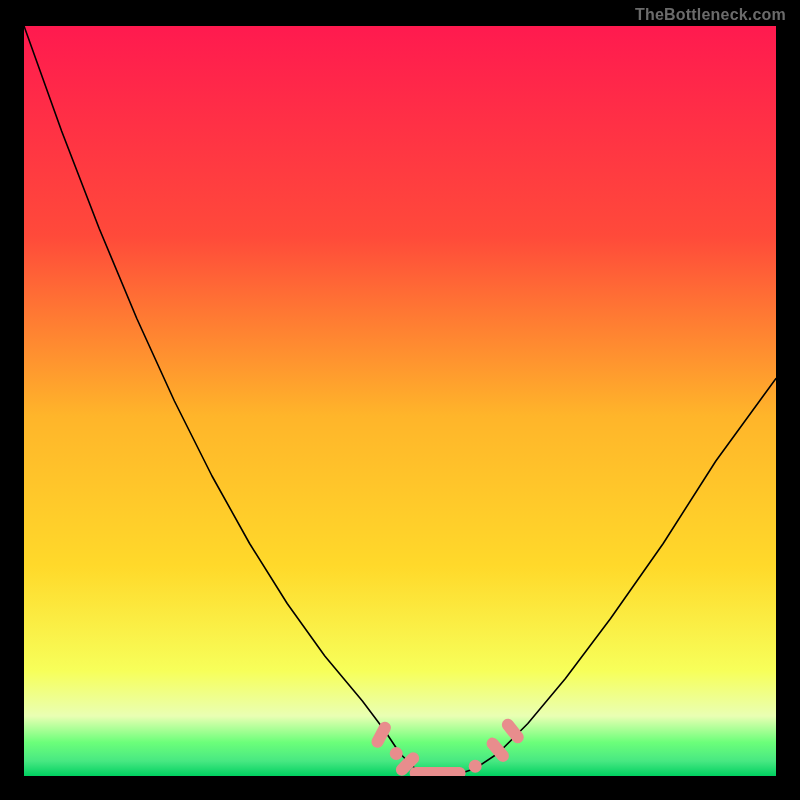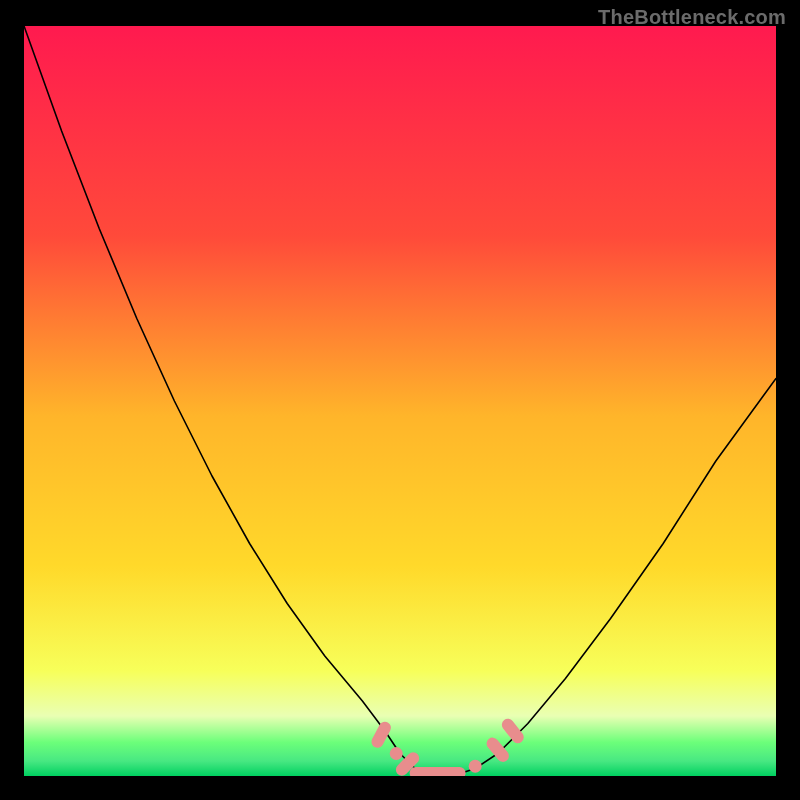--- a/index.html
+++ b/index.html
@@ -22,7 +22,7 @@
     top: 6px;
     right: 14px;
     color: #6b6b6b;
-    font-size: 20px;
+    font-size: 16px;
     font-weight: 600;
     letter-spacing: 0.2px;
     user-select: none;

